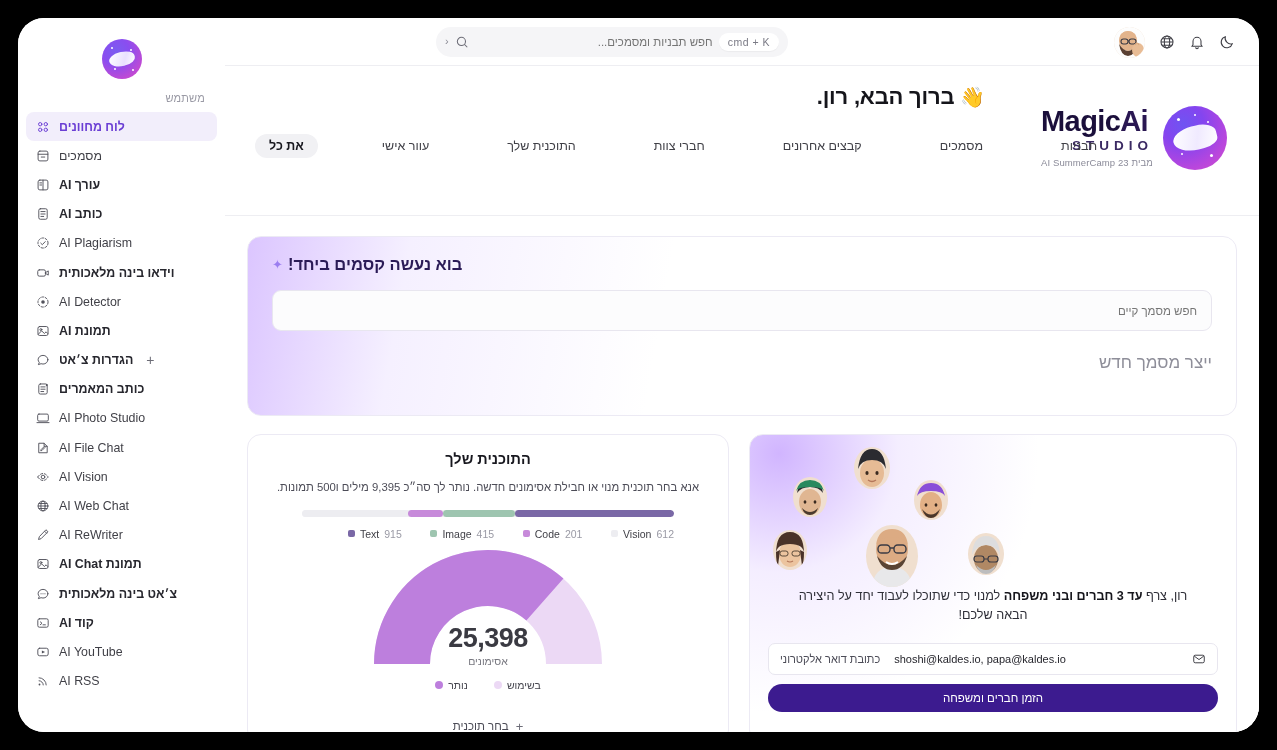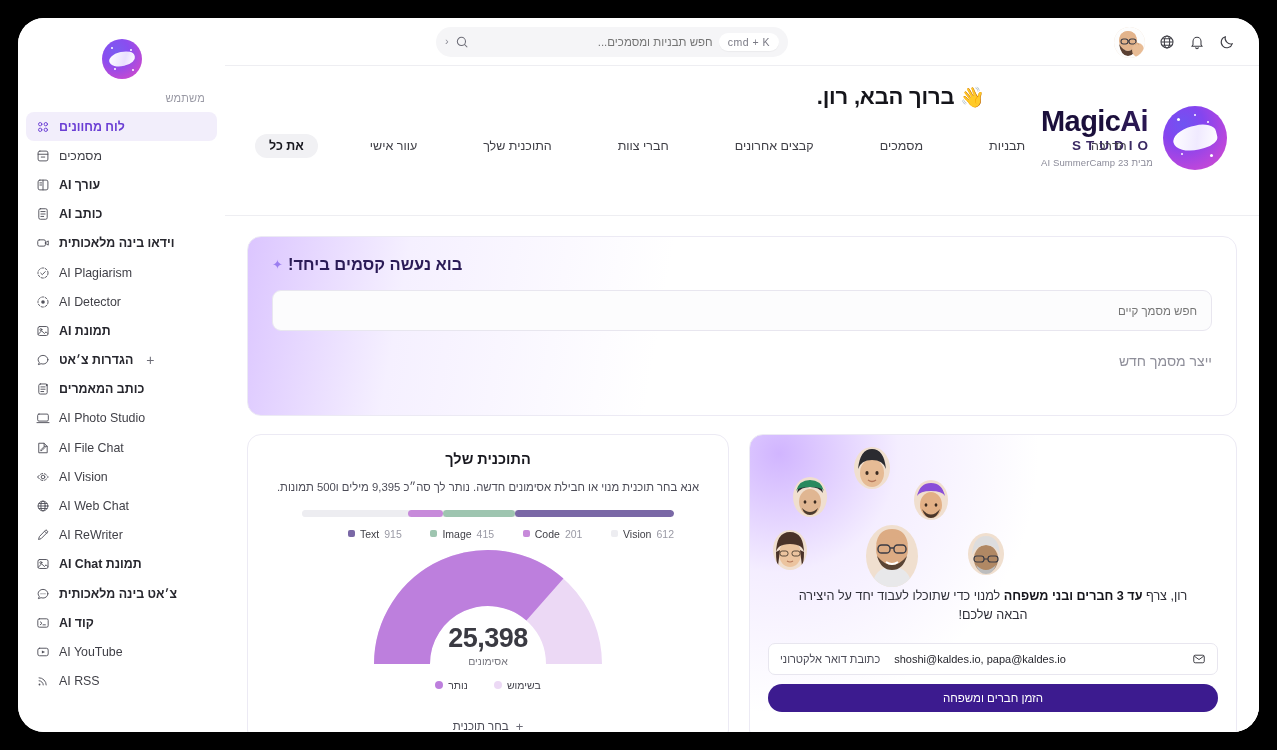--- a/index.html
+++ b/index.html
@@ -208,7 +208,7 @@
   #tabs {
     display: flex; flex-direction: row-reverse;
     align-items: center;
-    gap: 0px;
+    gap: 12px;
     font-size: 12.5px;
   }
   .tab {

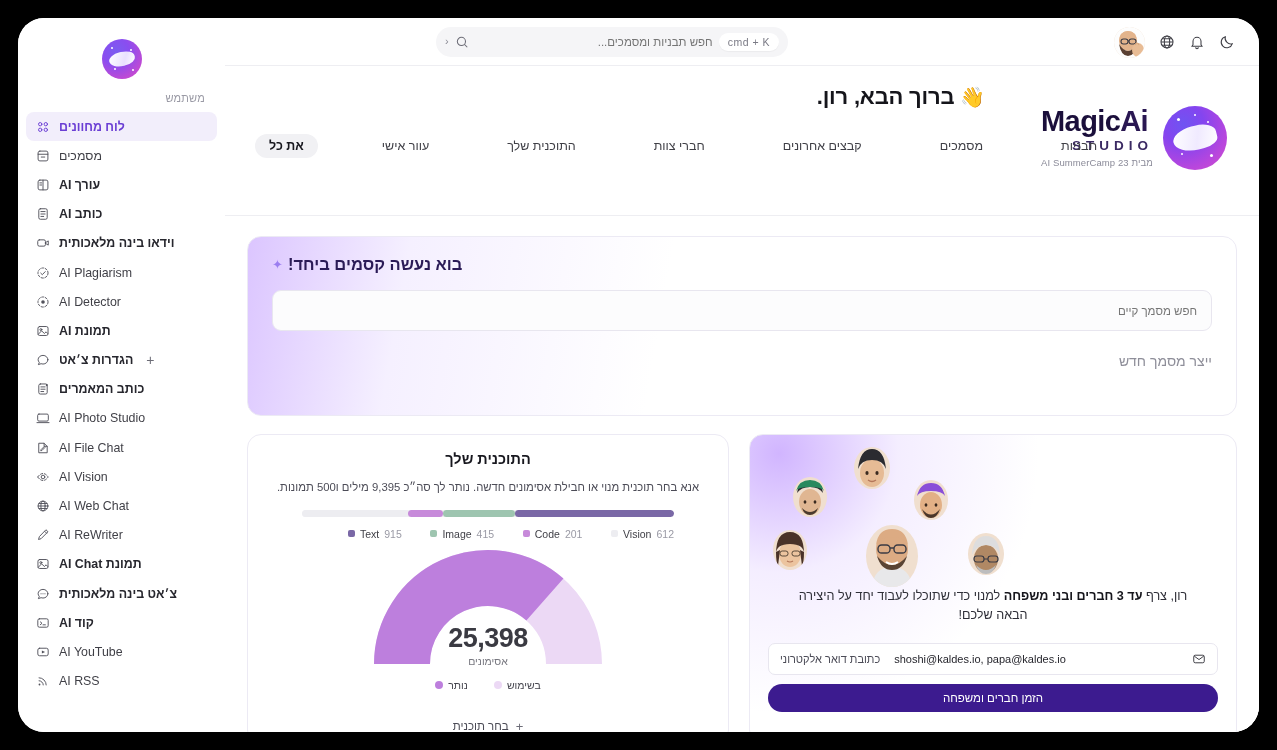--- a/index.html
+++ b/index.html
@@ -504,6 +504,15 @@
             </span>
             <span class="sb-label">כותב AI</span>
           </div>
+          <div class="sb-item">
+            <span class="sb-ico">
+              <svg viewBox="0 0 20 20" fill="none" stroke="currentColor" stroke-width="1.35" stroke-linecap="round" stroke-linejoin="round">
+                <circle cx="10" cy="10" r="7.2" stroke-dasharray="3 2.2"></circle>
+                <path d="M6.8 10.2 l2.2 2.2 l4.2 -4.4"></path>
+              </svg>
+            </span>
+            <span class="sb-label">AI Plagiarism</span>
+          </div>
           <div class="sb-item bold">
             <span class="sb-ico">
               <svg viewBox="0 0 20 20" fill="none" stroke="currentColor" stroke-width="1.35" stroke-linecap="round" stroke-linejoin="round">
@@ -512,15 +521,6 @@
               </svg>
             </span>
             <span class="sb-label">וידאו בינה מלאכותית</span>
-          </div>
-          <div class="sb-item">
-            <span class="sb-ico">
-              <svg viewBox="0 0 20 20" fill="none" stroke="currentColor" stroke-width="1.35" stroke-linecap="round" stroke-linejoin="round">
-                <circle cx="10" cy="10" r="7.2" stroke-dasharray="3 2.2"></circle>
-                <path d="M6.8 10.2 l2.2 2.2 l4.2 -4.4"></path>
-              </svg>
-            </span>
-            <span class="sb-label">AI Plagiarism</span>
           </div>
           <div class="sb-item">
             <span class="sb-ico">

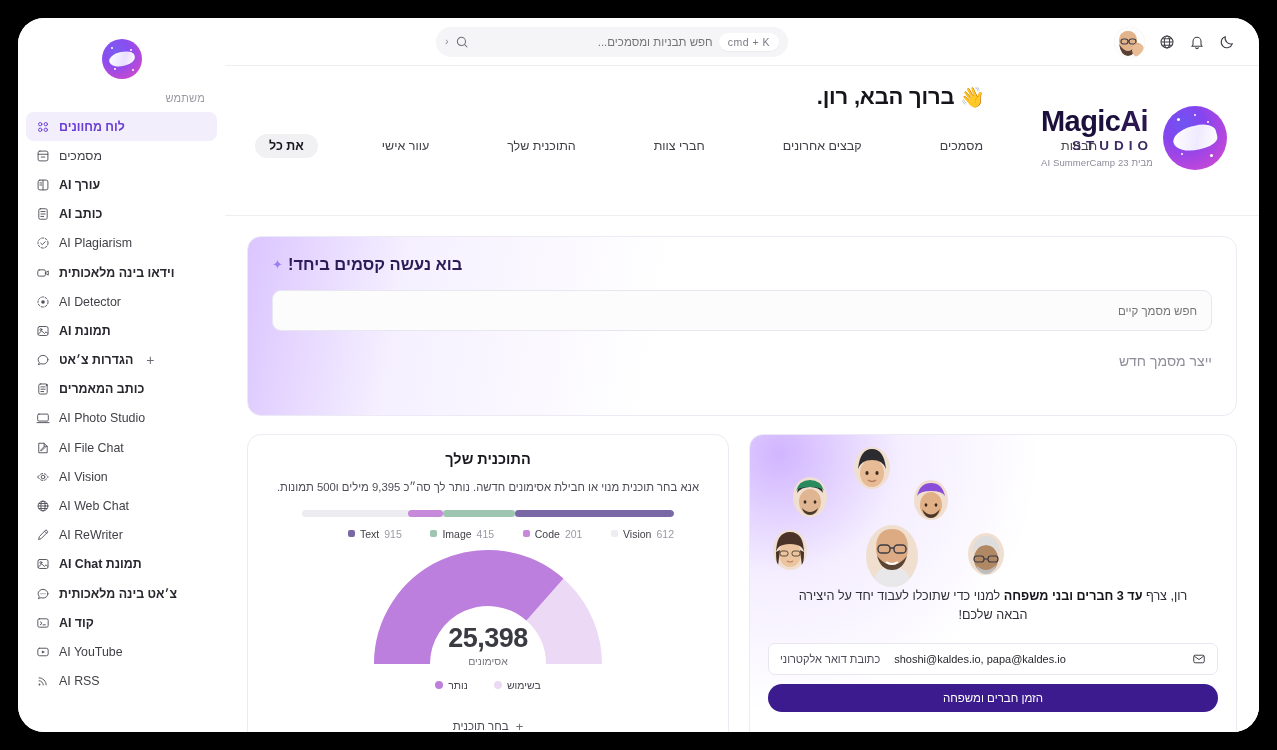--- a/index.html
+++ b/index.html
@@ -306,7 +306,7 @@
   .new-doc {
     margin-top: 22px;
     text-align: right;
-    font-size: 14px;
+    font-size: 17px;
     color: #8e8e99;
     direction: rtl;
     cursor: pointer;

